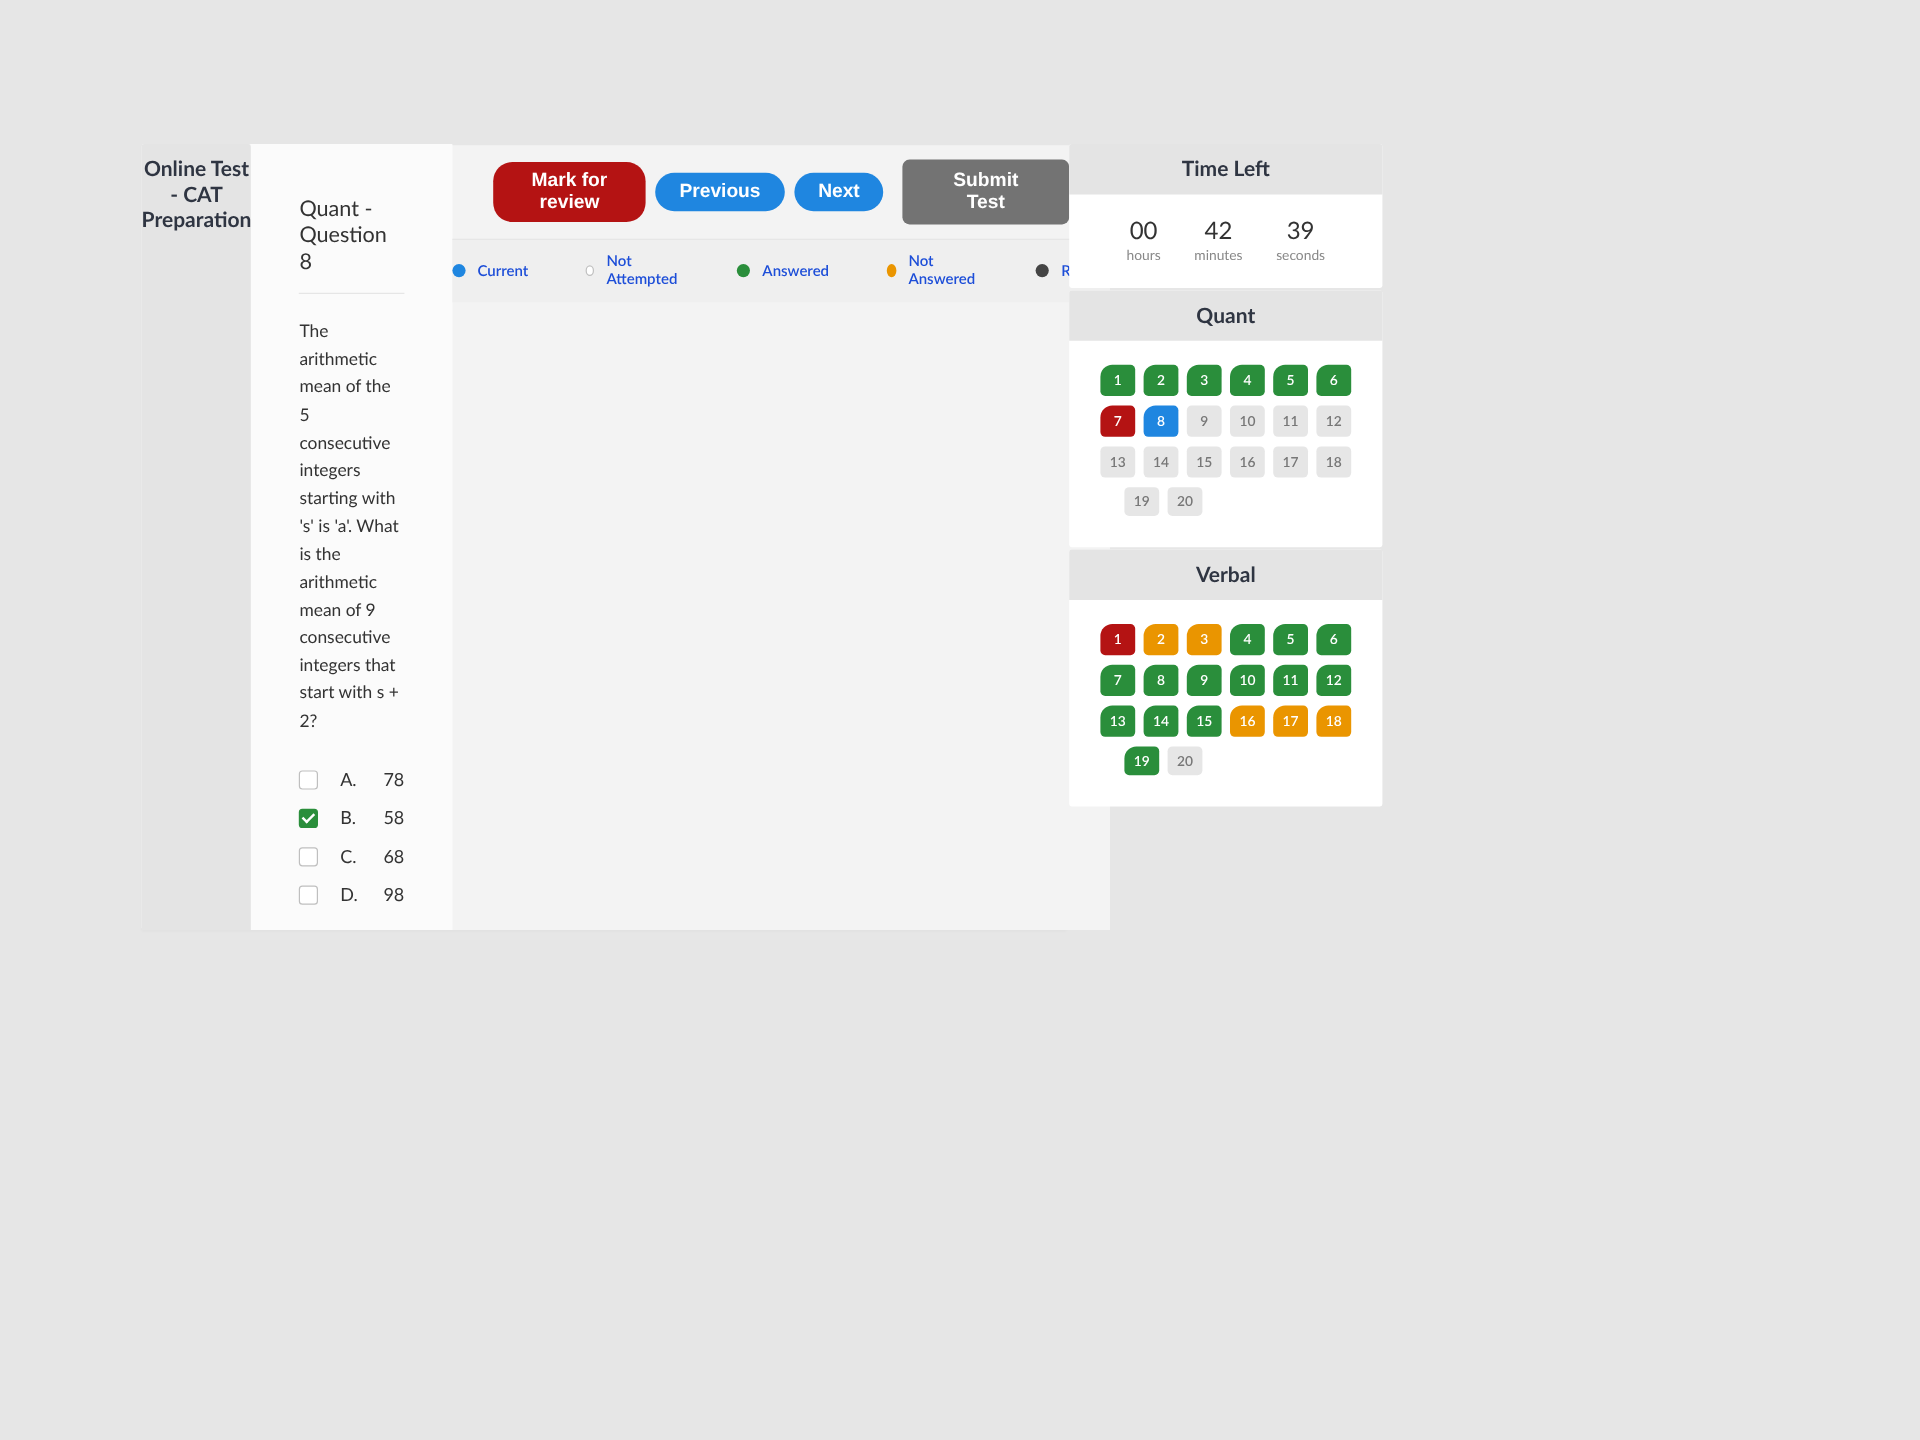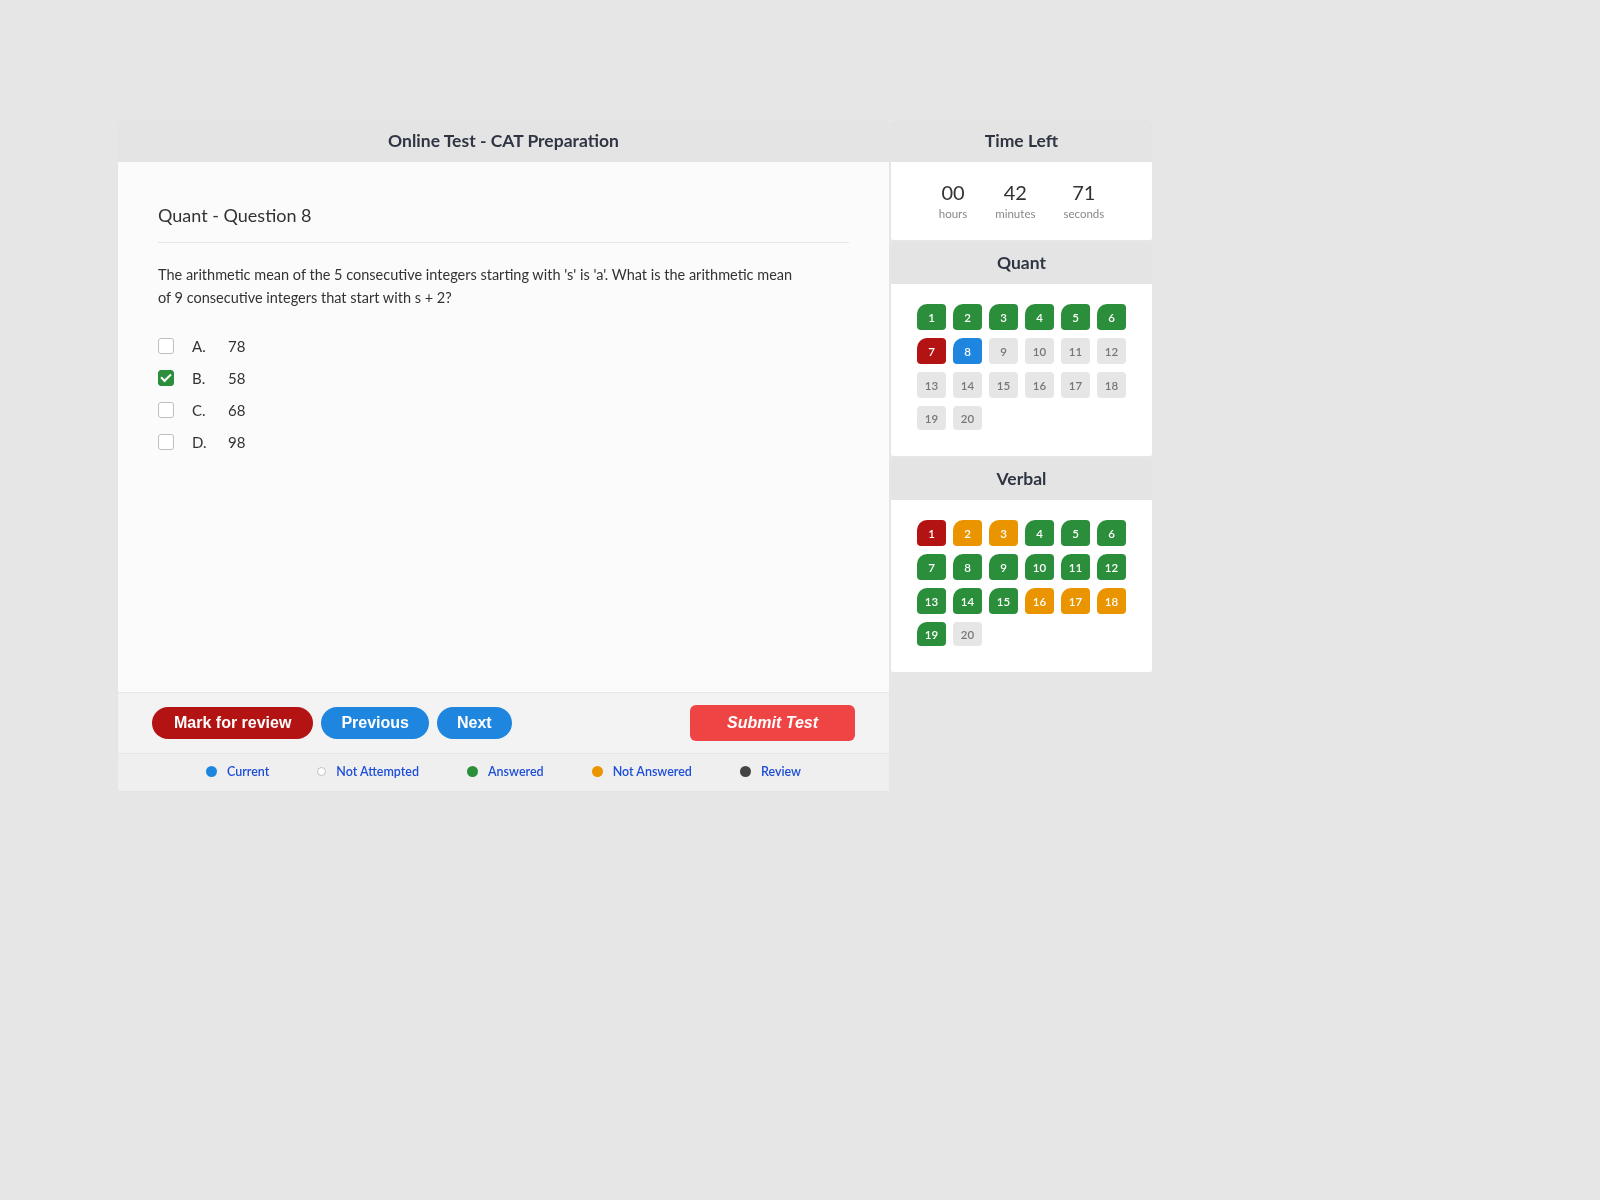--- a/index.html
+++ b/index.html
@@ -24,7 +24,6 @@
     background: #fbfbfb;
     border-radius: 2px;
     display: flex;
-    flex-direction: column;
     box-shadow: 0 1px 2px rgba(0,0,0,0.02);
   }
   .side-panel {

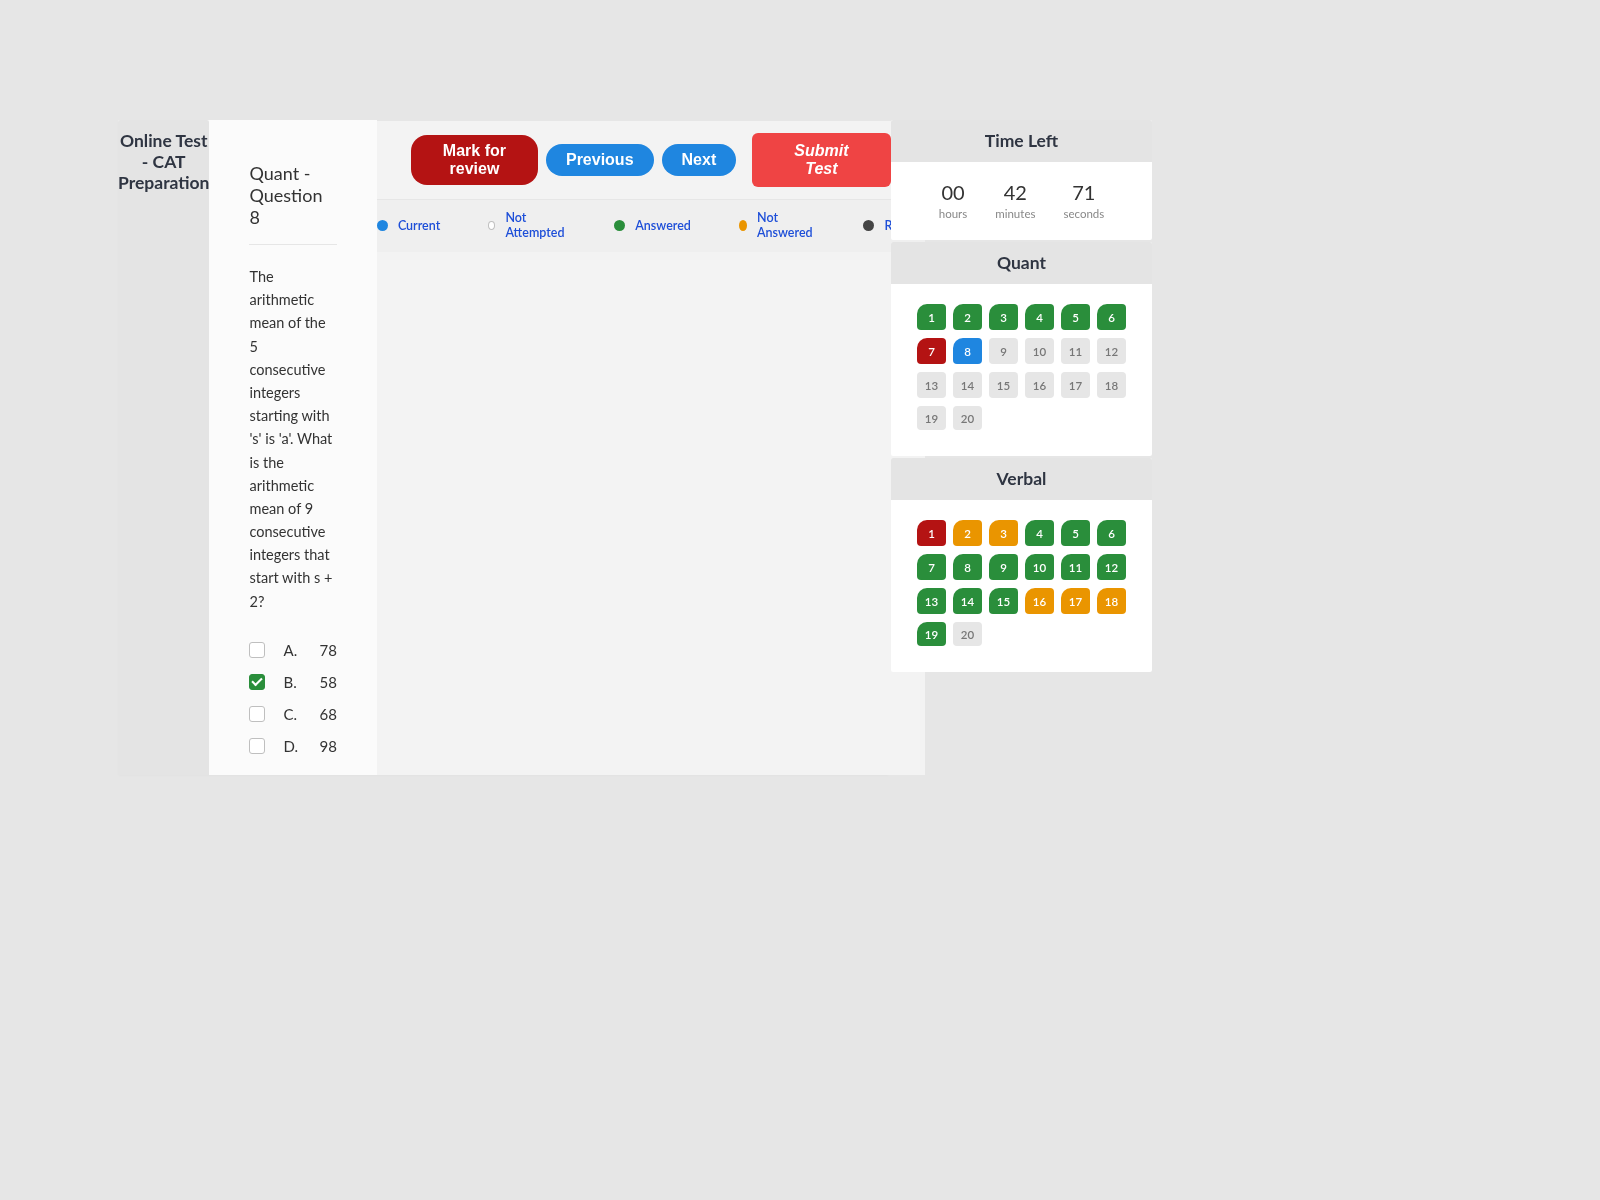--- a/index.html
+++ b/index.html
@@ -124,7 +124,7 @@
   }
   .btn-review { background: #b41313; padding: 7px 22px; }
   .btn-blue { background: #1f86e0; }
-  .btn-green { background: #ef4444; border-radius: 6px; padding: 9px 37px; font-style: italic; }
+  .btn-green { background: #737373; border-radius: 6px; padding: 9px 37px; }
   .spacer { flex: 1; }
   .legend {
     display: flex;

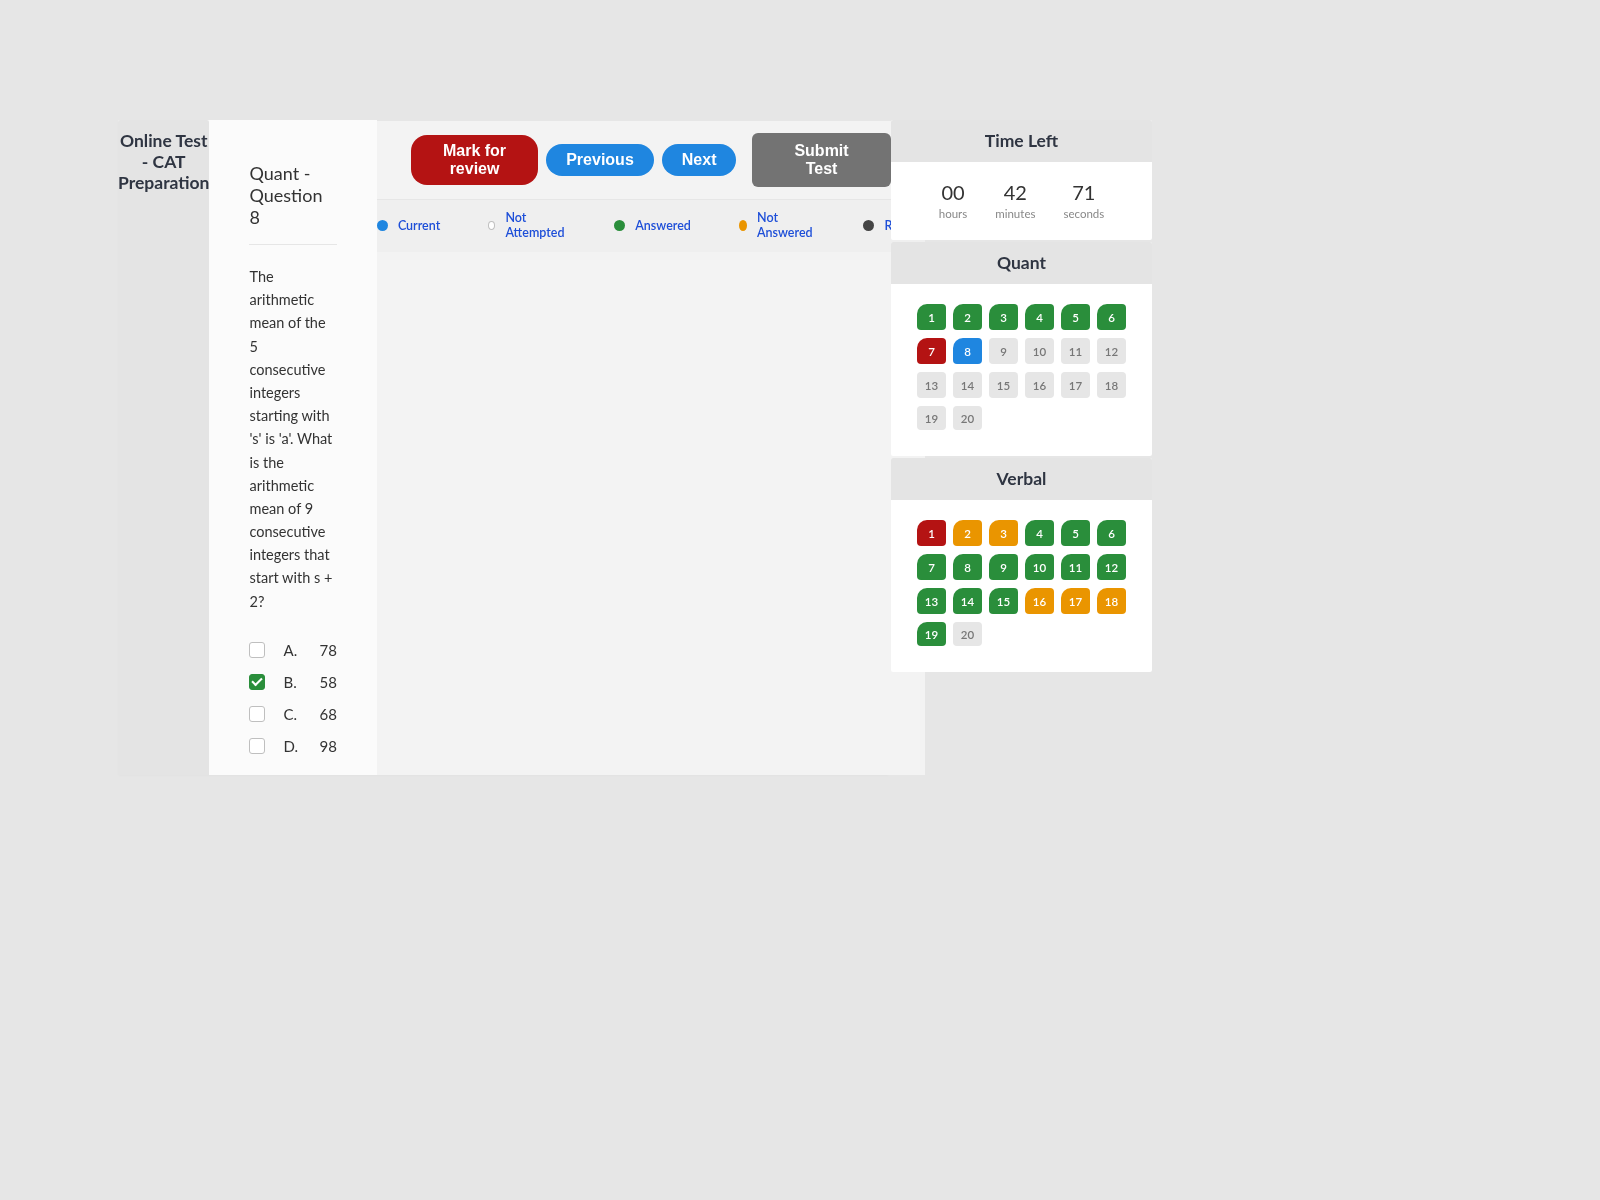--- a/index.html
+++ b/index.html
@@ -273,7 +273,7 @@
           <div class="timer-label">minutes</div>
         </div>
         <div class="timer-col">
-          <div class="timer-num">71</div>
+          <div class="timer-num">39</div>
           <div class="timer-label">seconds</div>
         </div>
       </div>

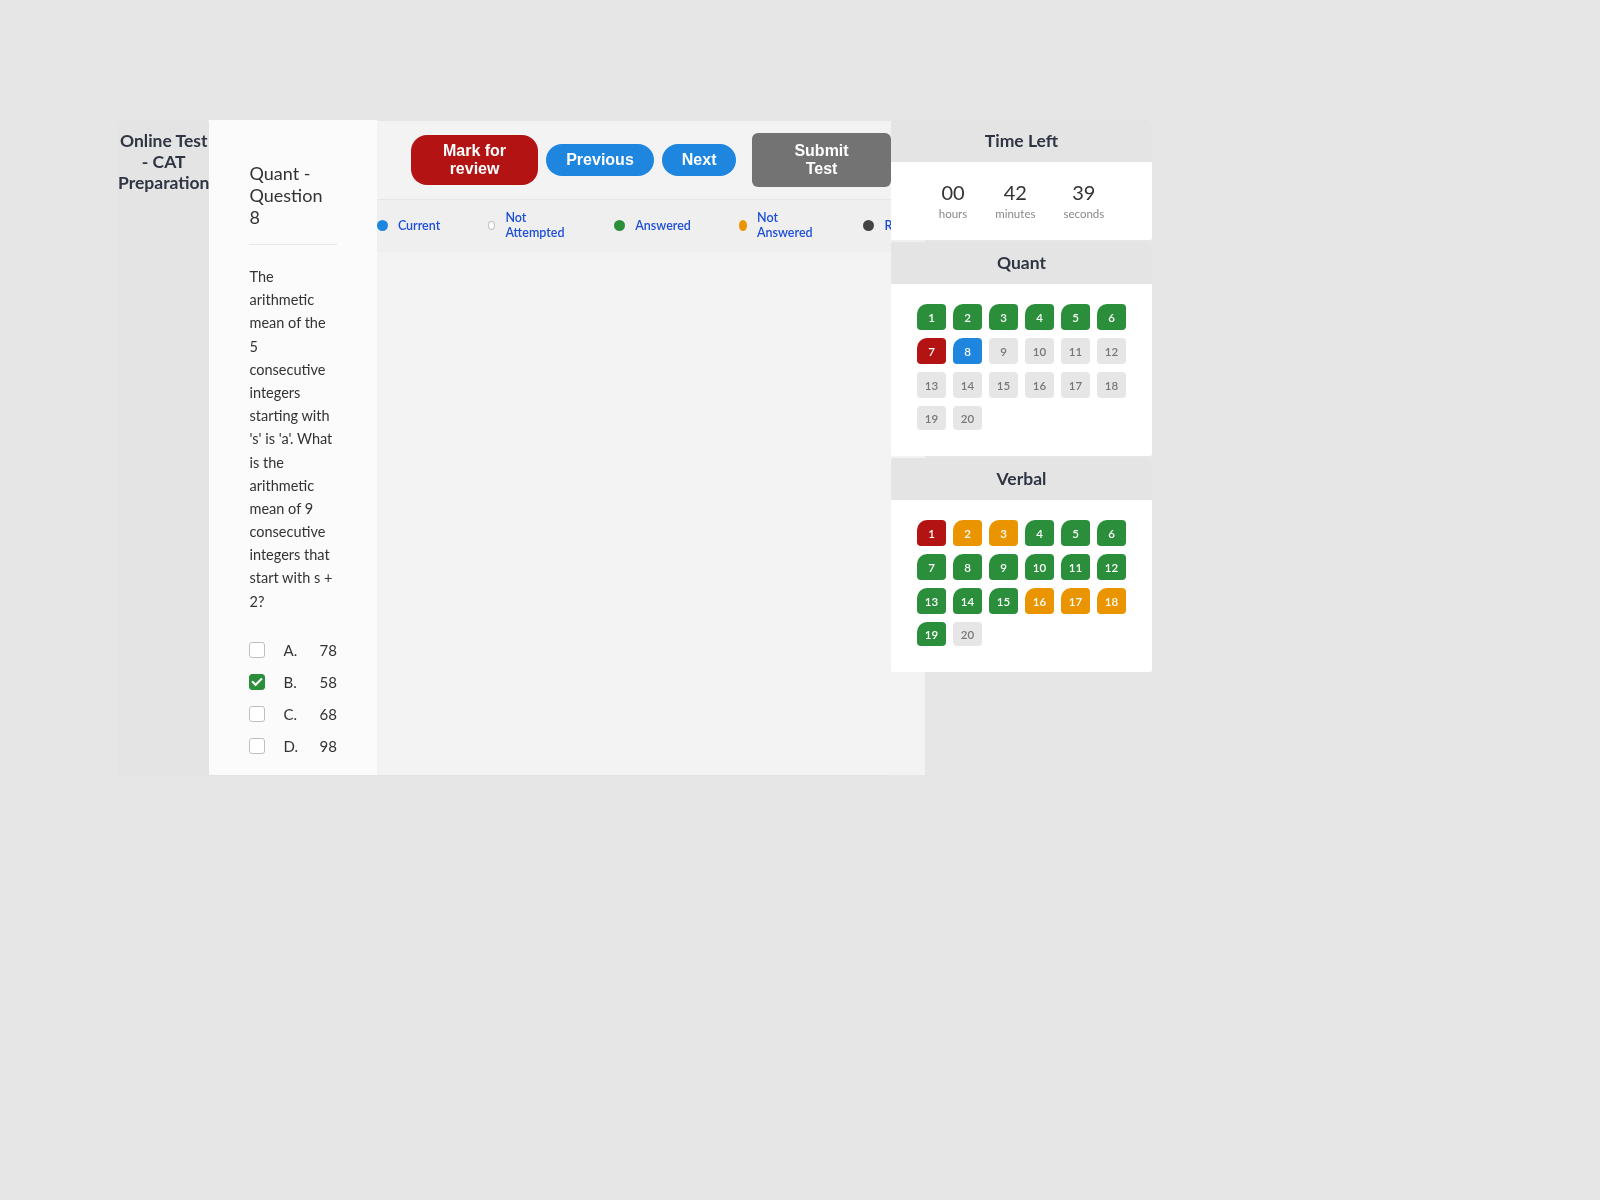--- a/index.html
+++ b/index.html
@@ -179,6 +179,7 @@
   }
   .qcell.bottom-row {
     height: 24px;
+    margin-left: 20px;
   }
   .q-green { background: #2a8e3b; color: #fff; }
   .q-red { background: #b41313; color: #fff; }

